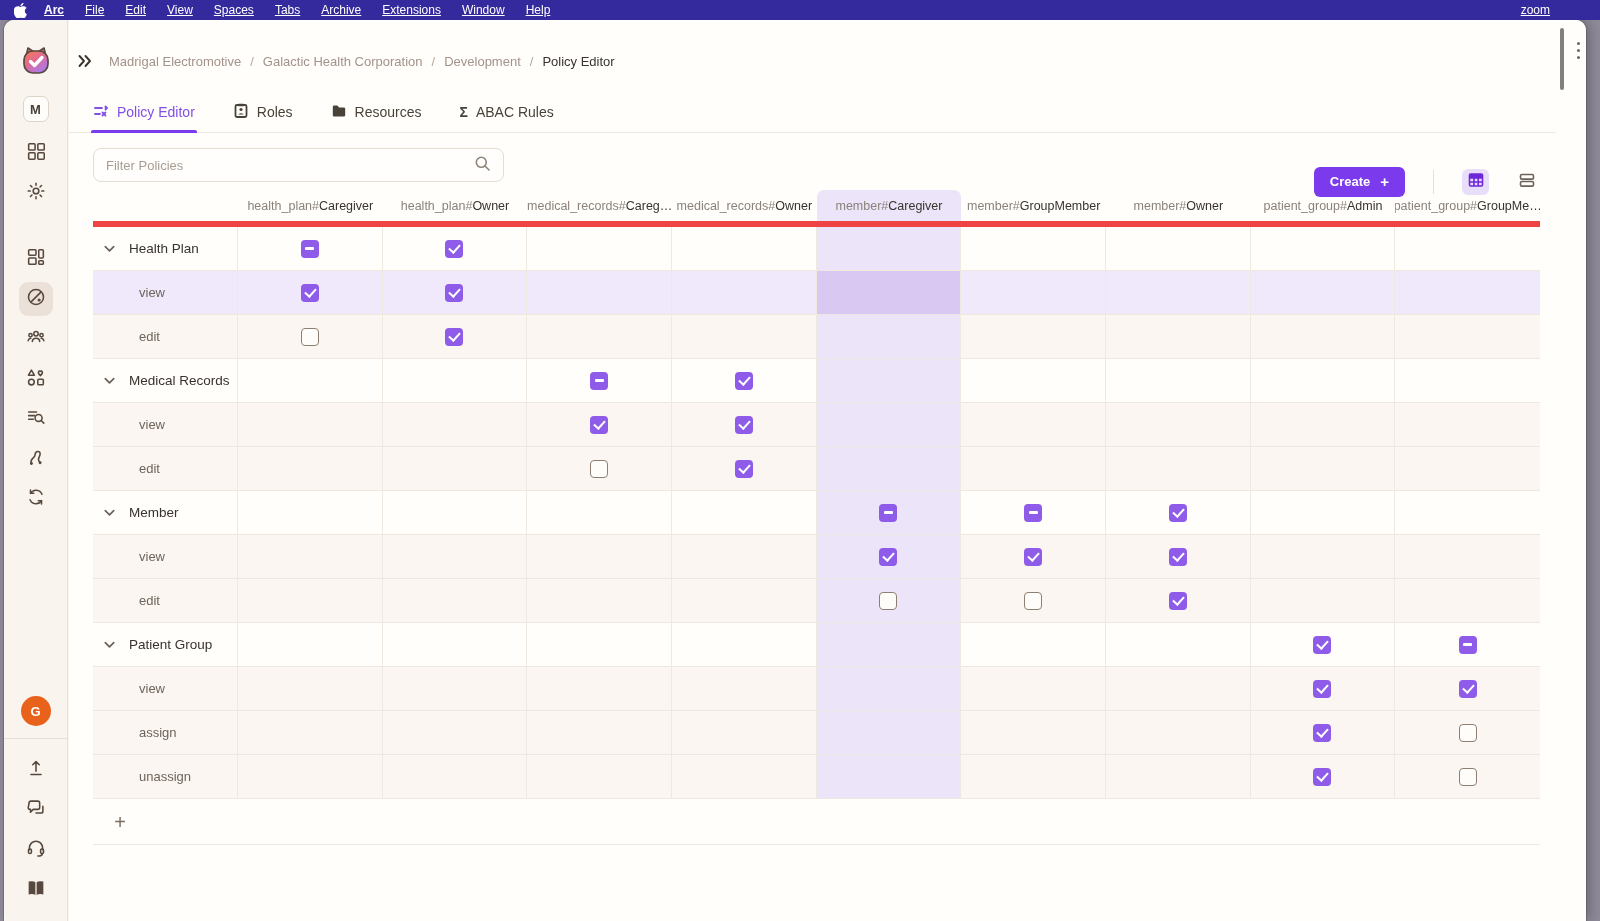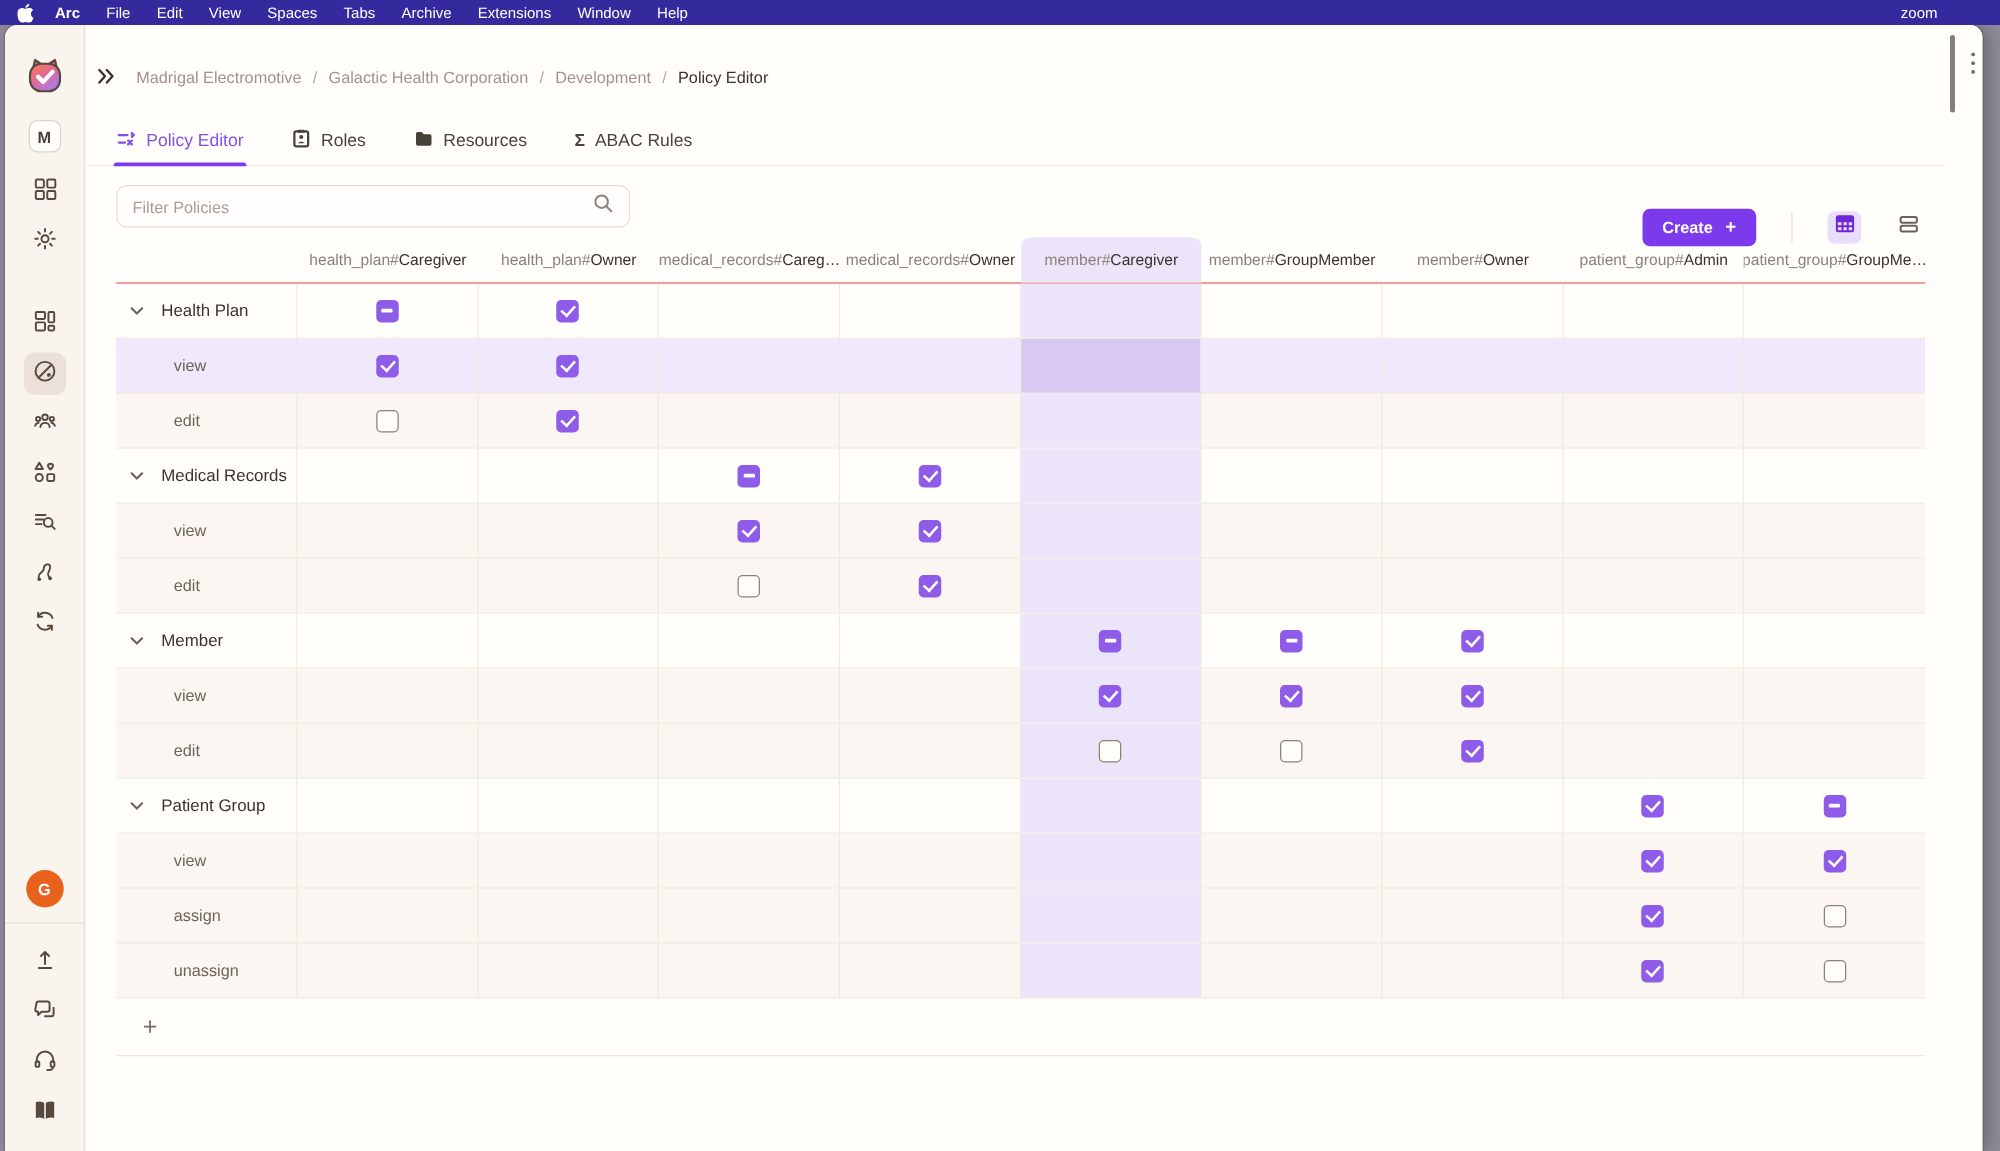--- a/index.html
+++ b/index.html
@@ -9,7 +9,7 @@
   
   .menubar { position:absolute; left:0; top:0; width:1600px; height:20px;
     background:#352a9d; color:#fff; display:flex; align-items:center;
-    font-size:12px; padding:0 14px; z-index:50; }
+    font-size:12px; padding:0 14px; z-index:50;text-decoration:underline; }
   .menubar .apple { width:14px; height:14px; margin-right:16px; display:flex; align-items:center; }
   .menubar .mitem { margin-right:21px; white-space:nowrap; }
   .menubar .mitem.bold { font-weight:bold; }

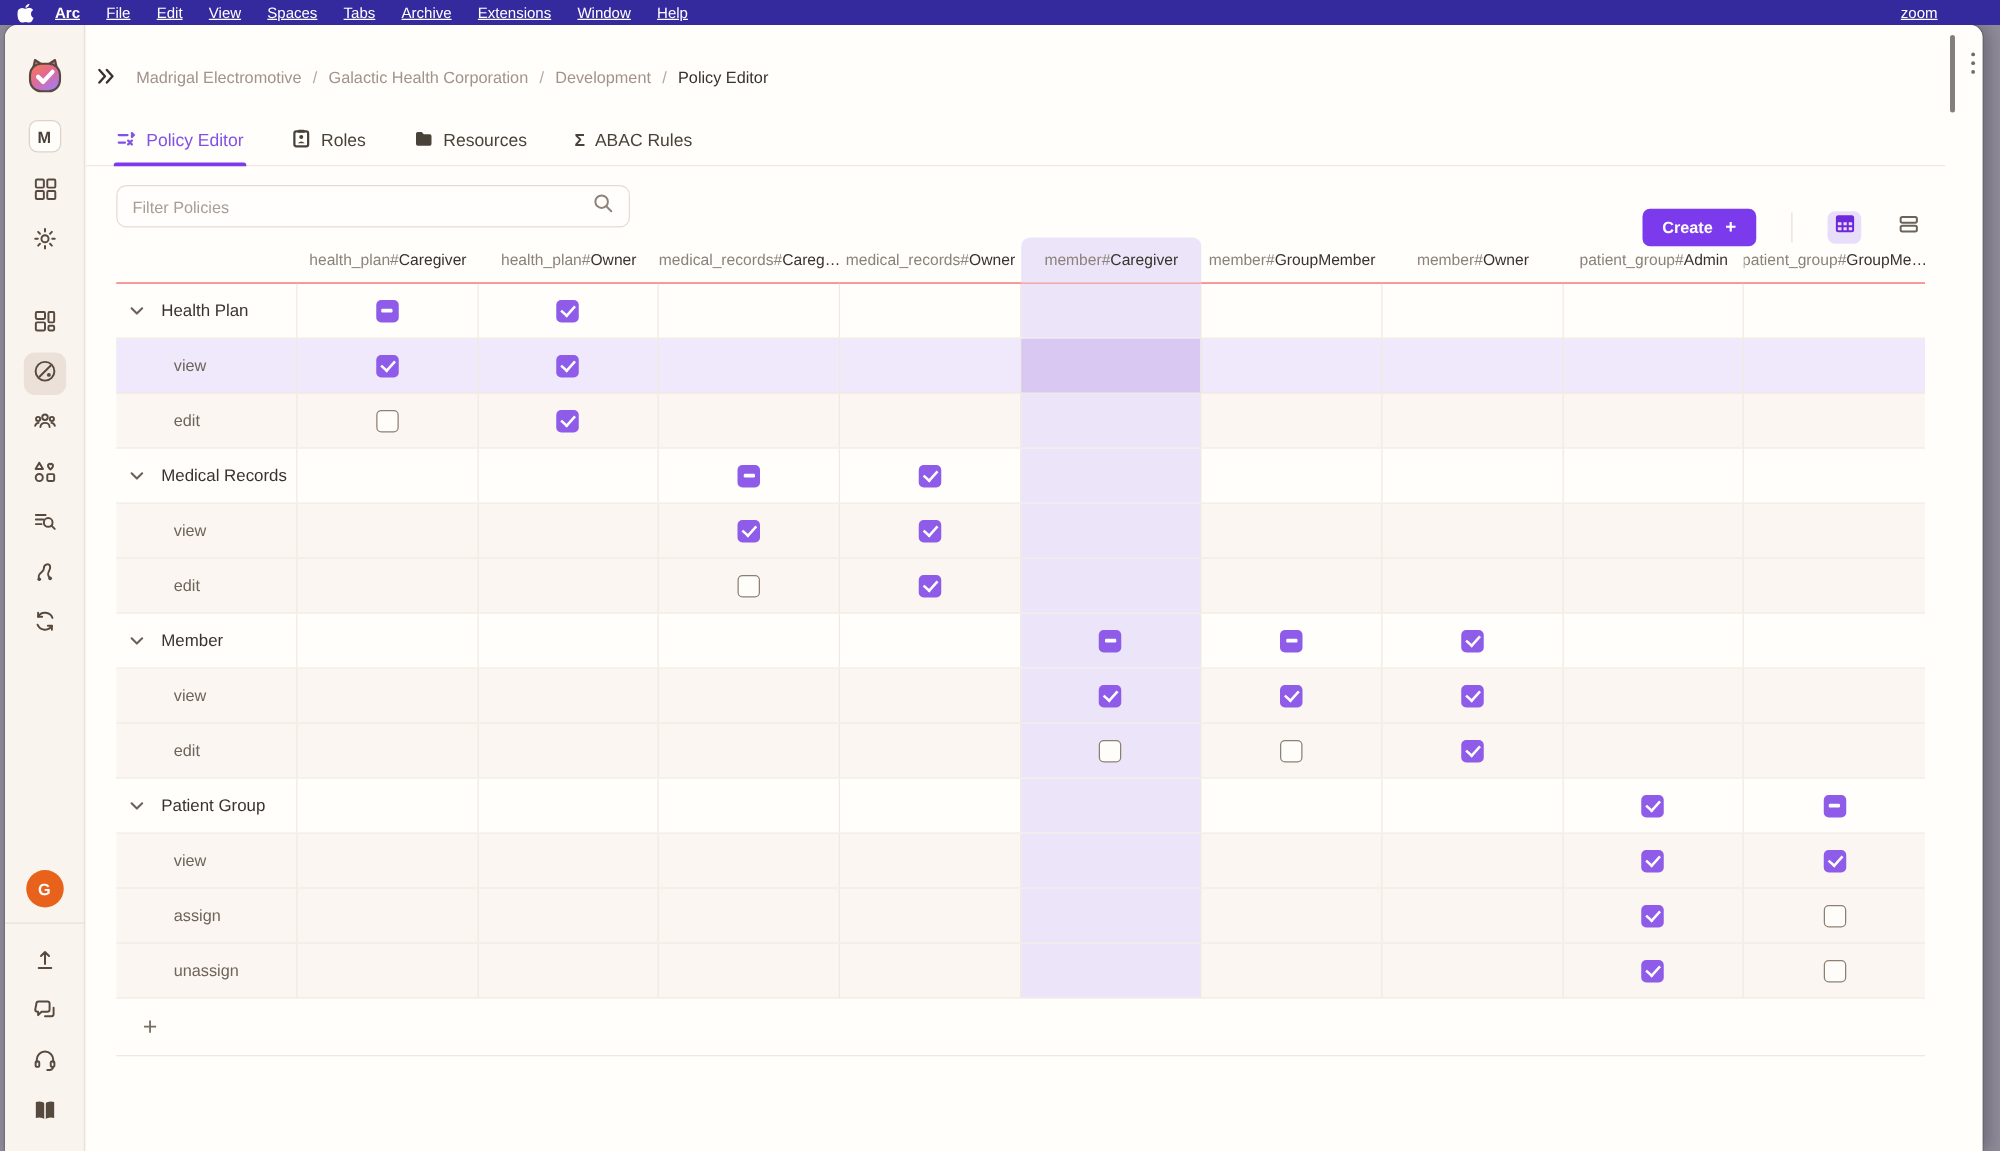--- a/index.html
+++ b/index.html
@@ -98,7 +98,7 @@
     display:flex; align-items:center; justify-content:center; }
   .tr > div:last-child { border-right:none; }
   .tr { border-bottom:1px solid #efe8e0; }
-  .tr.head { height:37px; border-bottom:1px solid #ef4444;text-align:center; }
+  .tr.head { height:37px; border-bottom:6px solid #ef4444;text-align:center; }
   .tr.head > div { border-right:none; }
   .tr.group { height:44px; background:#fffefb; }
   .tr.action { height:44px; background:#fbf6f1; }

